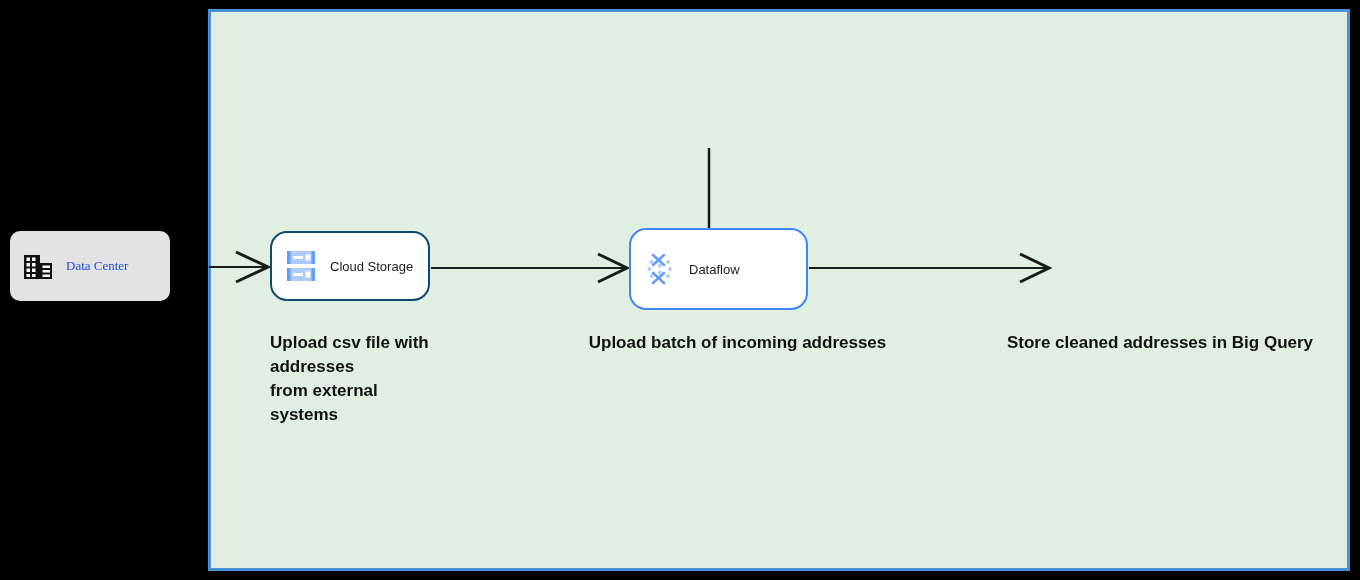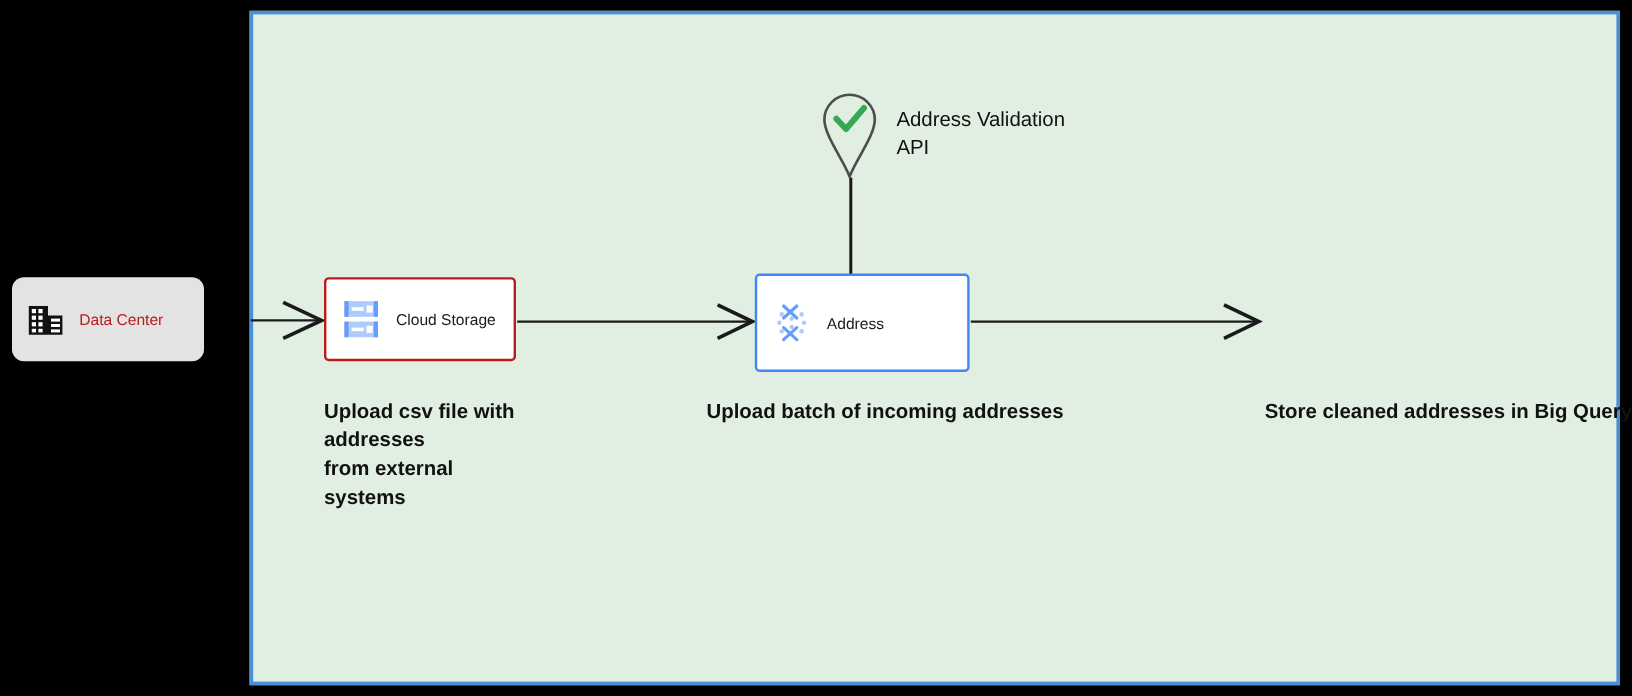--- a/index.html
+++ b/index.html
@@ -218,16 +218,6 @@
   </div>
 
 
-  <div id="api-annotation">
-    <span class="pin-slot">
-      <svg width="48" height="74" viewBox="0 0 48 74" aria-hidden="true">
-        <path d="M24 3 C12.4 3 3 12.3 3 23.8 C3 36.5 18 56 24 71 C30 56 45 36.5 45 23.8 C45 12.3 35.6 3 24 3 Z" fill="none" stroke="#4d4d4d" stroke-width="2.2"></path>
-        <path d="M13 23 L21 31.5 L36 14" fill="none" stroke="#34a853" stroke-width="5" stroke-linecap="round" stroke-linejoin="round"></path>
-      </svg>
-    </span>
-    <span class="api-label">Address Validation
-API</span>
-  </div>
 
   <div class="caption" id="caption-storage">Upload csv file with addresses
 from external

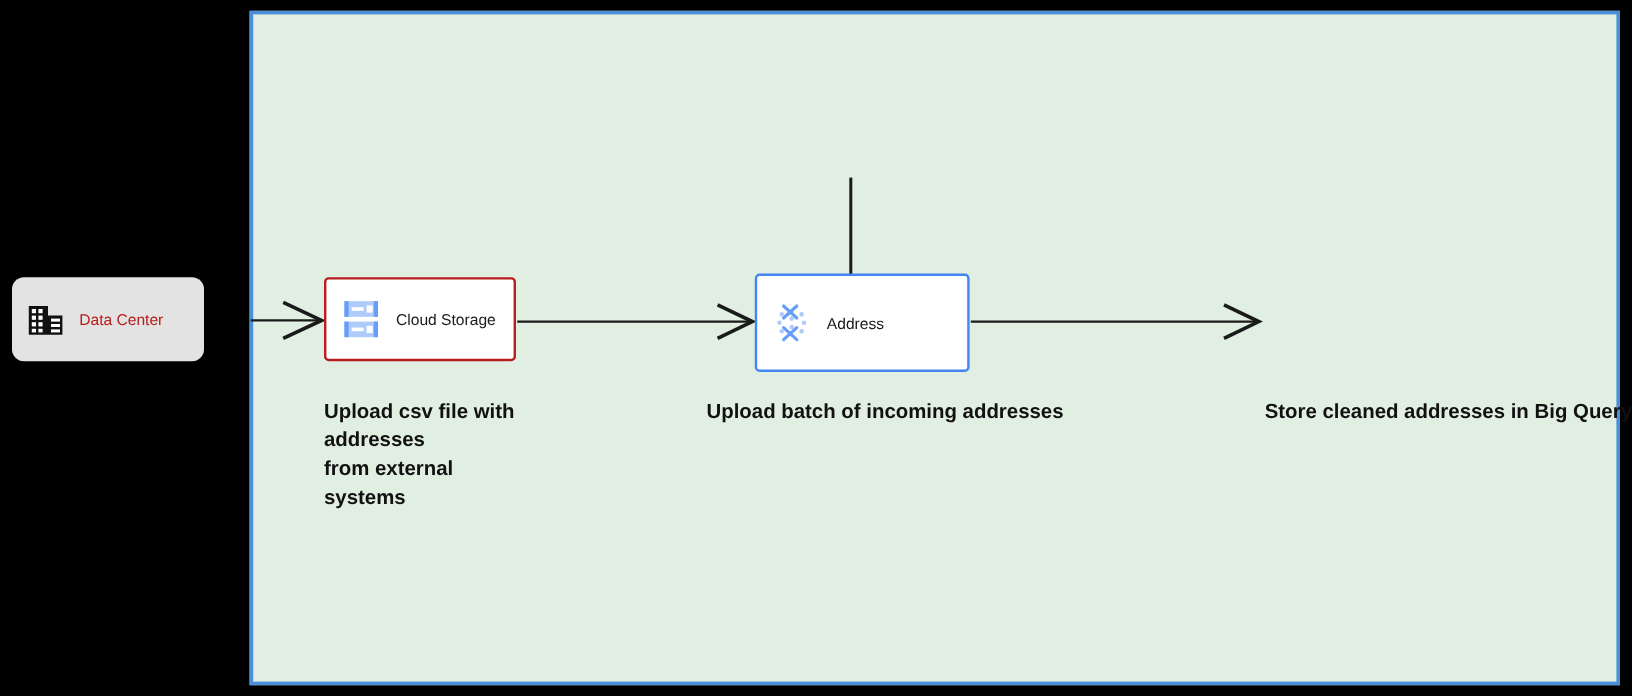--- a/index.html
+++ b/index.html
@@ -50,8 +50,9 @@
   }
   #datacenter-node .node-label {
     font-size: 13px;
-    color: #b91c1c;
+    color: #1d4ed8;
     white-space: nowrap;
+    font-family: Liberation Serif, serif;
   }
 
   

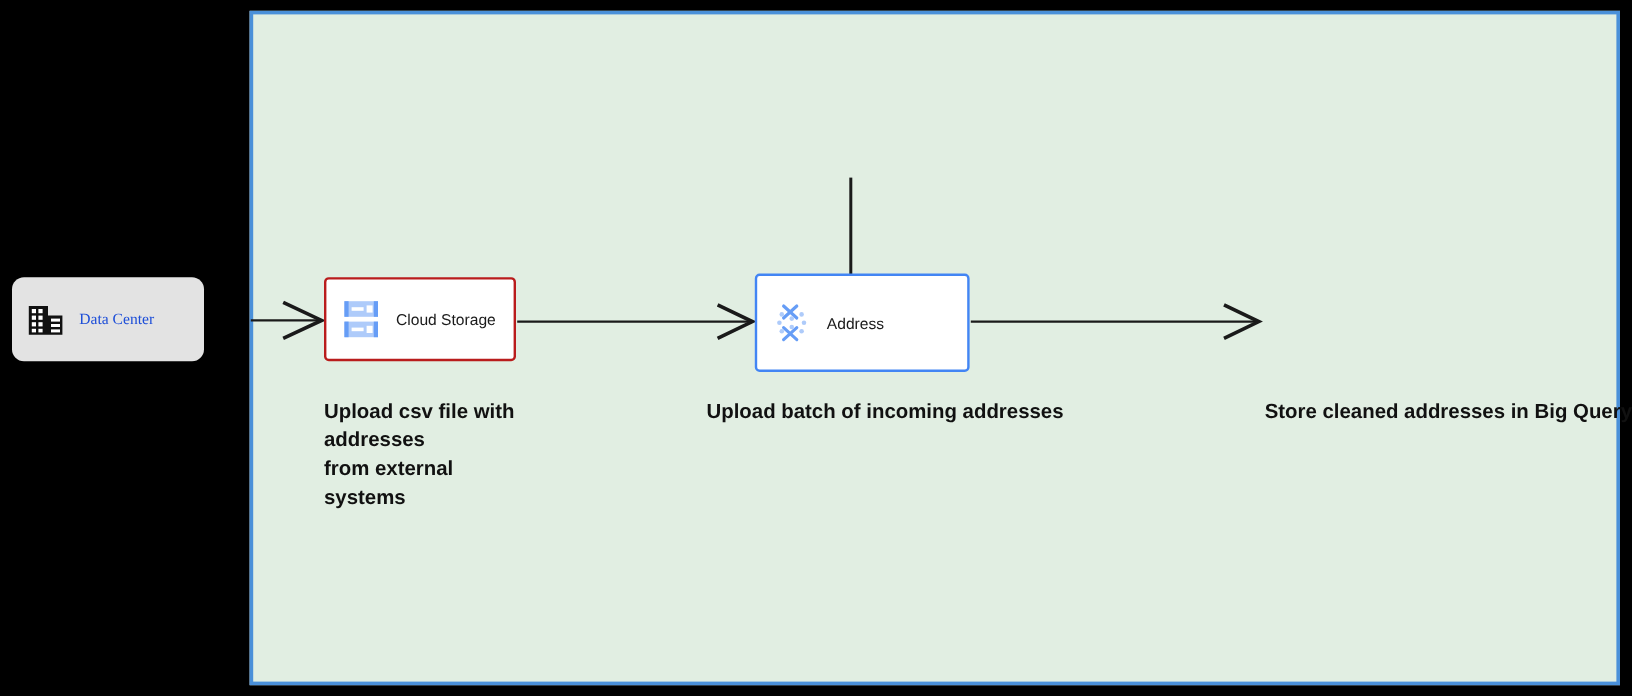--- a/index.html
+++ b/index.html
@@ -59,8 +59,8 @@
   .gcp-node {
     position: absolute;
     background: #ffffff;
-    border: 2px solid #b91c1c;
-    border-radius: 4px;
+    border: 2px solid #0c4a6e;
+    border-radius: 17px;
     display: flex;
     align-items: center;
     box-sizing: border-box;

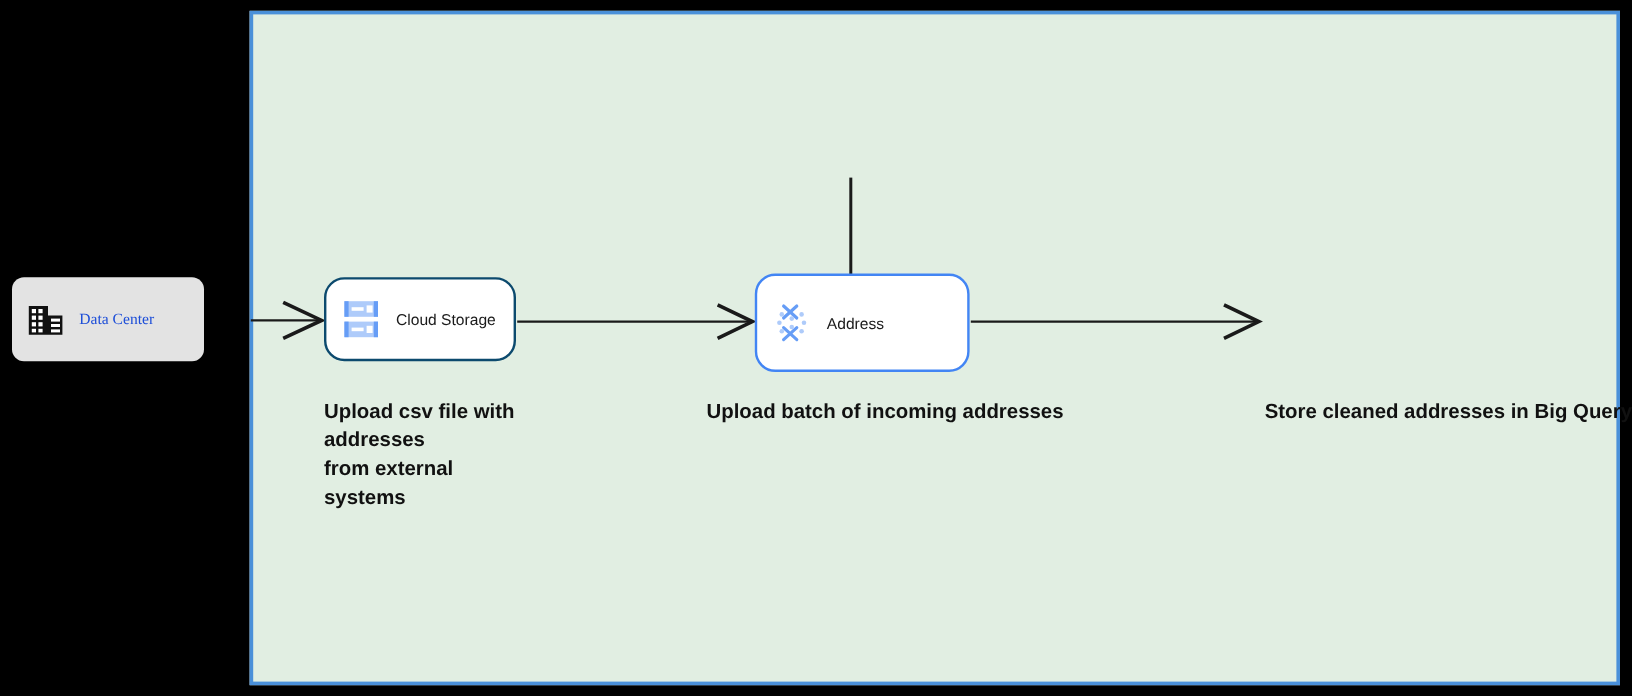--- a/index.html
+++ b/index.html
@@ -215,7 +215,7 @@
         </g>
       </svg>
     </span>
-    <span class="node-label">Address</span>
+    <span class="node-label">Dataflow</span>
   </div>
 
 

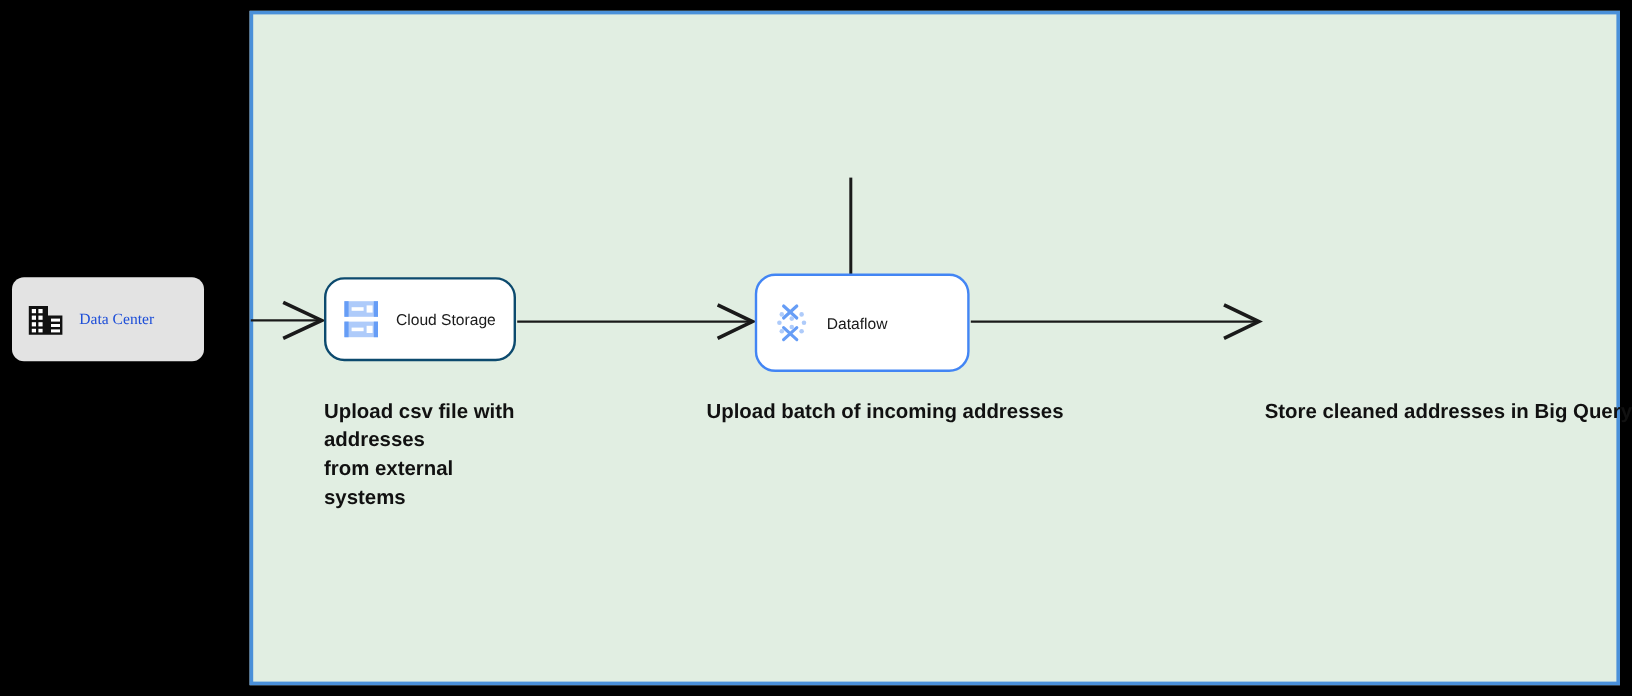--- a/index.html
+++ b/index.html
@@ -93,7 +93,7 @@
   }
   #caption-storage  { left: 270px; top: 331px; width: 230px; text-align: left; }
   #caption-dataflow { left: 520px; top: 331px; width: 435px; text-align: center; }
-  #caption-bigquery { left: 960px; top: 331px; width: 400px; text-align: right; }
+  #caption-bigquery { left: 960px; top: 331px; width: 400px; text-align: center; }
 
   
   #api-annotation {

